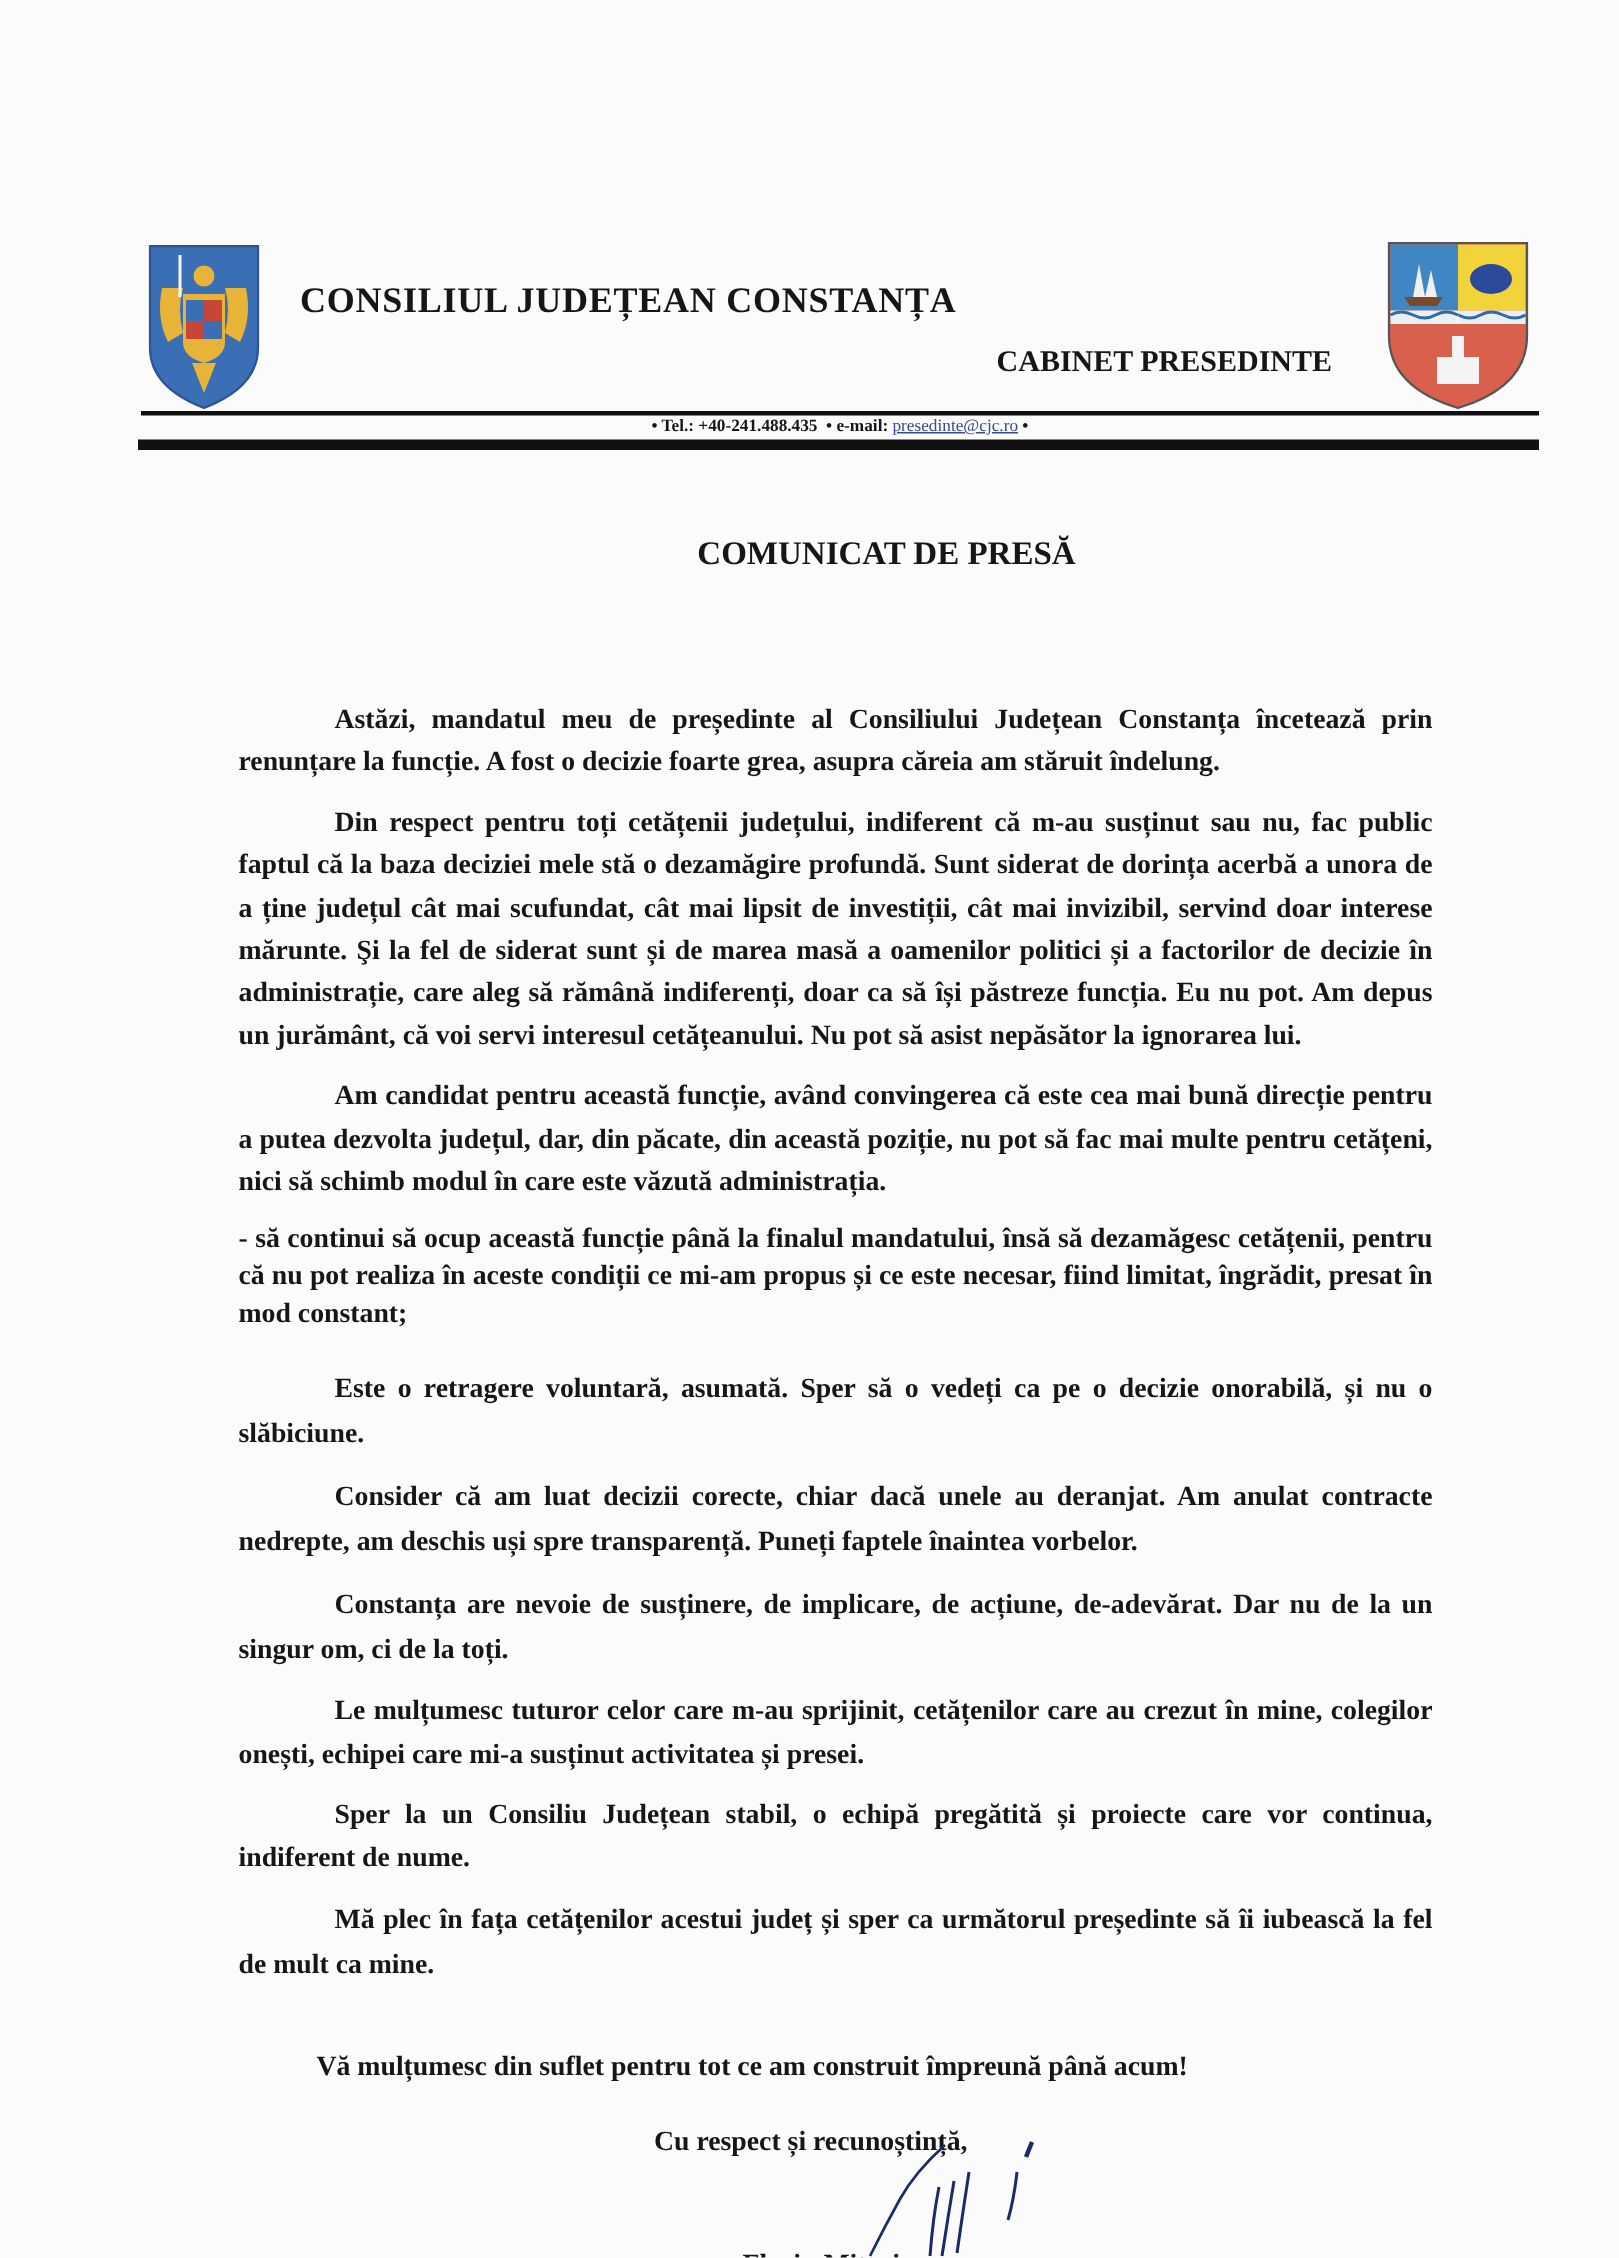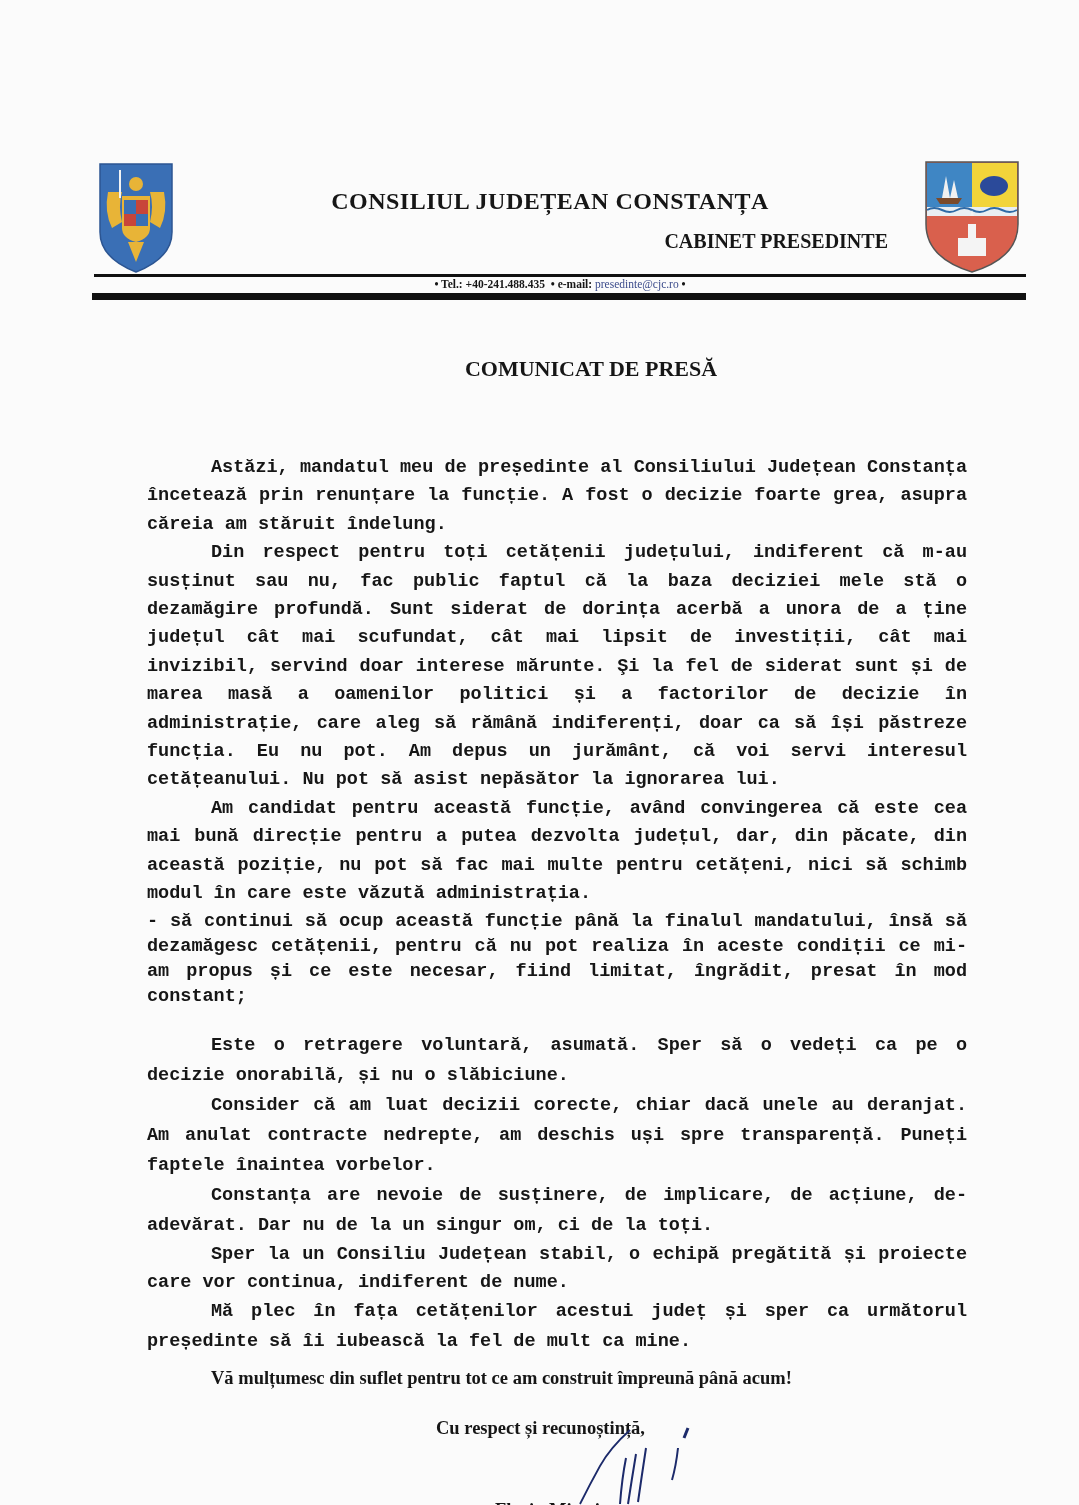--- a/index.html
+++ b/index.html
@@ -13,7 +13,7 @@
   .crest-right { position: absolute; left: 922px; top: 158px; width: 100px; height: 116px; }
   .org-title {
     position: absolute; left: 200px; width: 700px; top: 188px;
-    text-align: center; font-weight: bold; font-size: 24px; letter-spacing: 0.5px;
+    text-align: left; font-weight: bold; font-size: 24px; letter-spacing: 0.5px;
     font-family: "Liberation Serif", serif;
   }
   .org-subtitle {

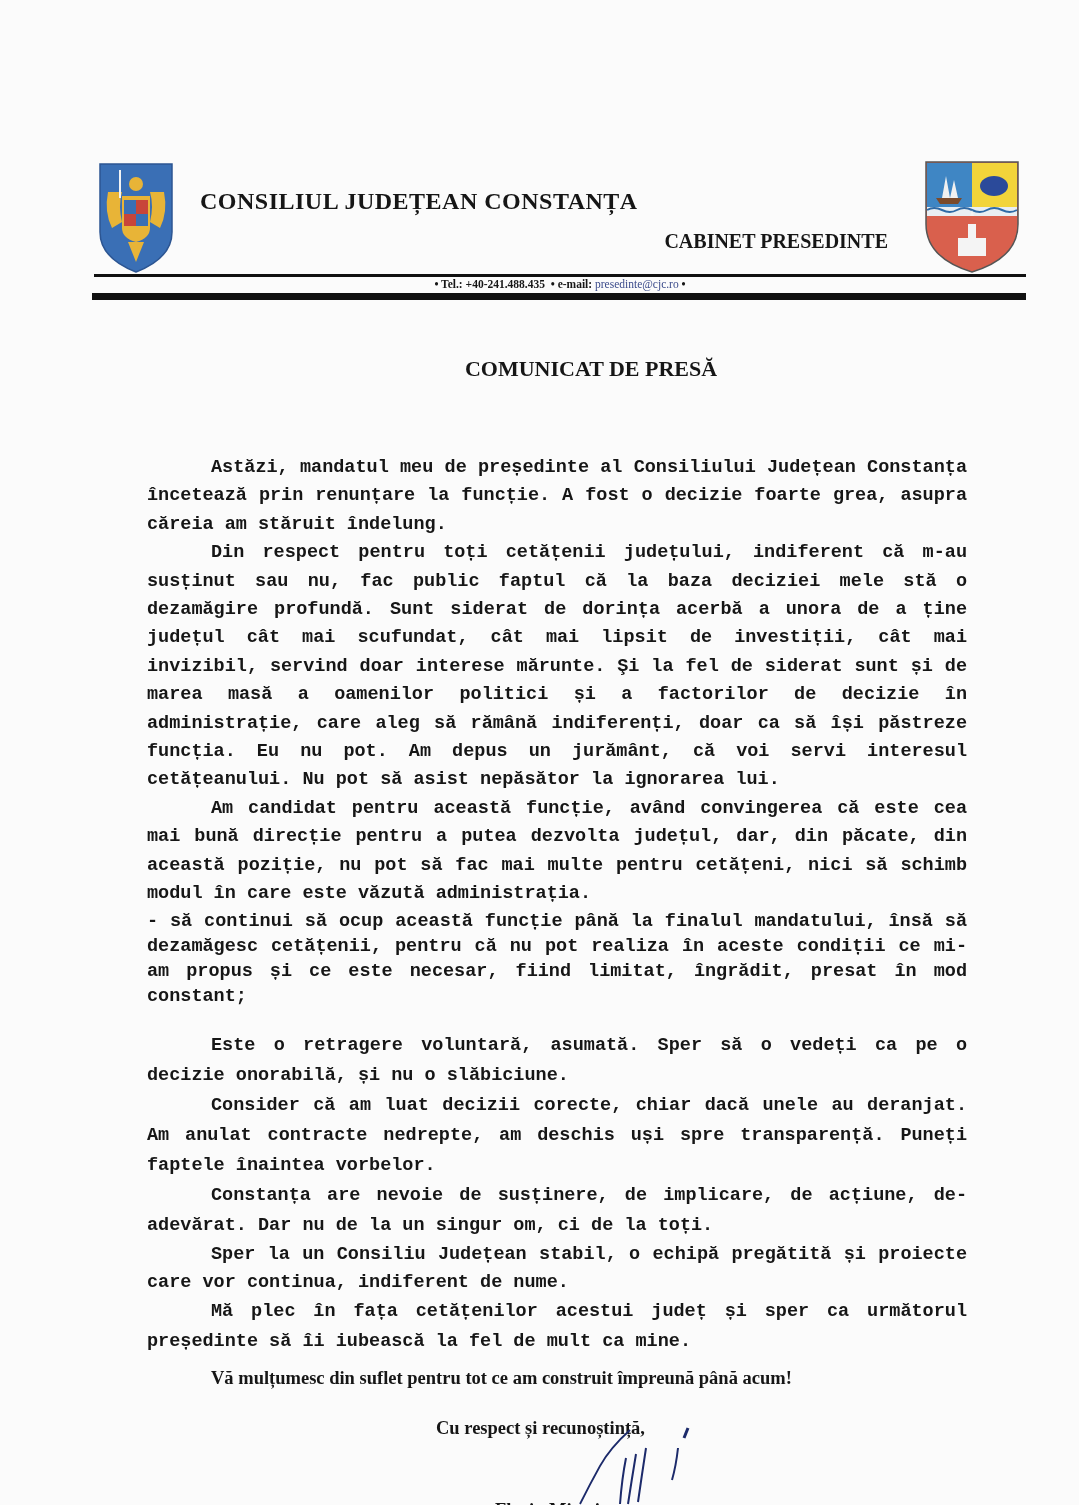--- a/index.html
+++ b/index.html
@@ -25,7 +25,7 @@
     position: absolute; left: 94px; width: 932px; top: 277px; height: 14px;
     text-align: center; font-size: 11.5px; font-weight: bold; line-height: 14px;
   }
-  .contact .email { color: #3a4a8a; font-weight: normal; }
+  .contact .email { color: #3a4a8a; text-decoration: underline; font-weight: normal; }
   .rule-thick { position: absolute; left: 92px; width: 934px; top: 293px; height: 7px; background: #111; }
   .doc-title {
     position: absolute; left: 0; width: 1182px; top: 356px;

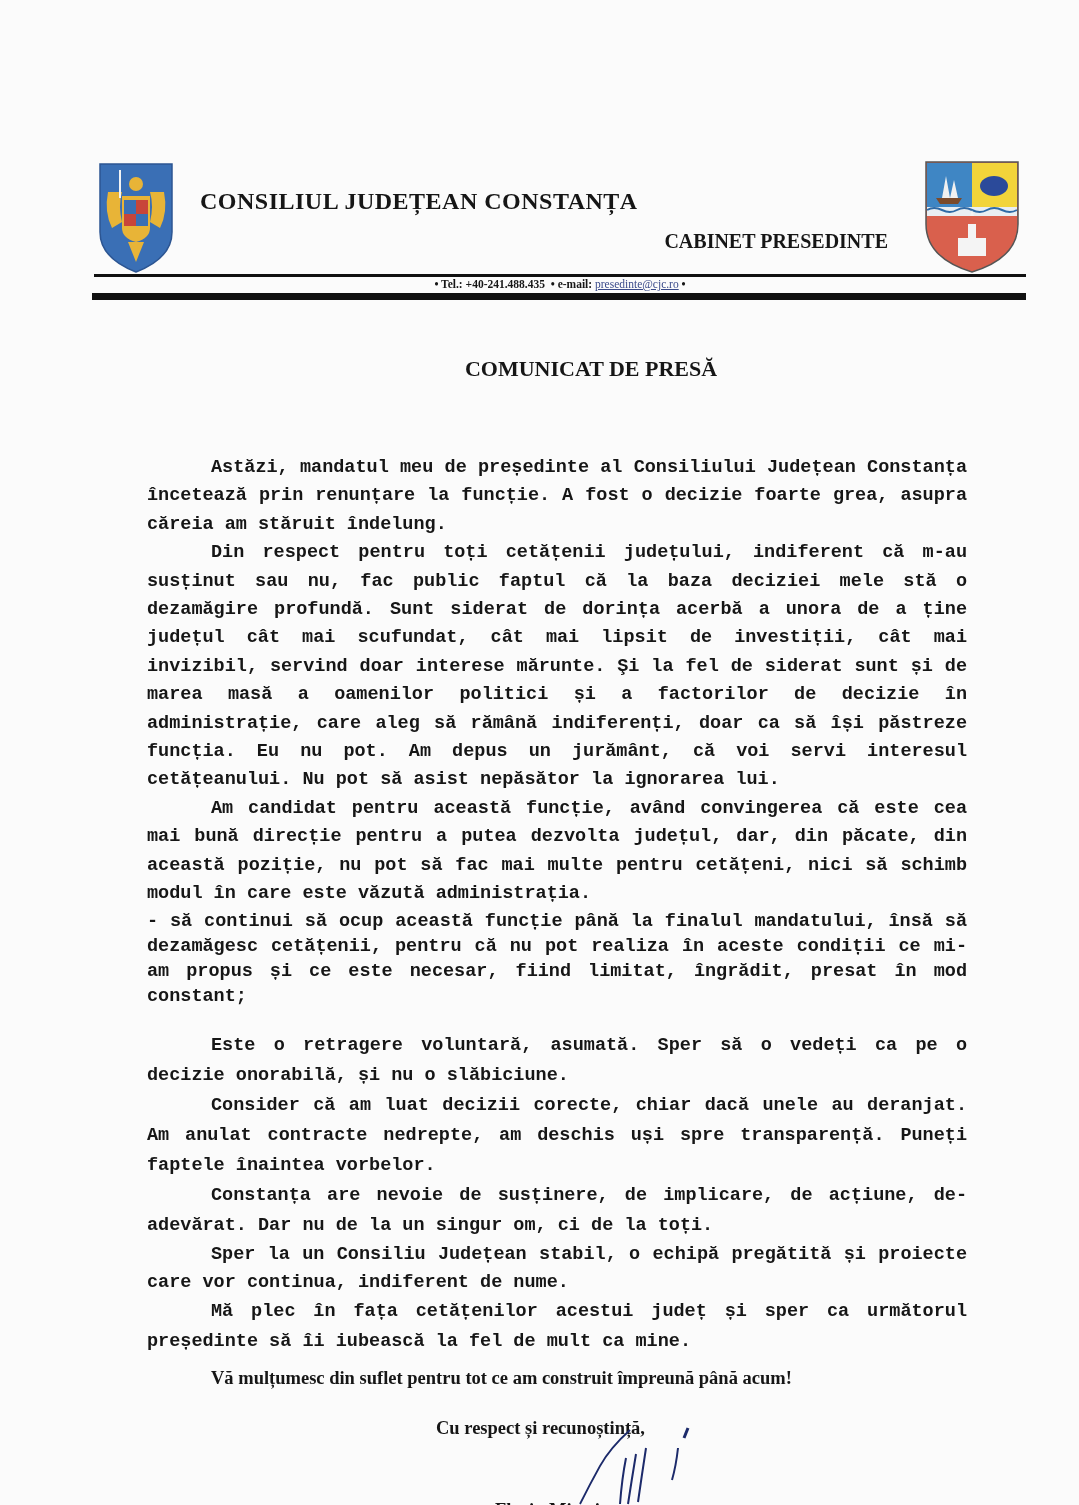--- a/index.html
+++ b/index.html
@@ -36,7 +36,7 @@
     font-weight: bold; font-size: 18.5px; line-height: 28.4px;
     text-align: justify;
   }
-  .body-text p { margin: 0; text-indent: 64px; font-family: Liberation Mono, monospace; }
+  .body-text p { margin: 12px; text-indent: 64px; }
   .body-text p.noindent { text-indent: 0; }
   .body-text p.gap { margin-top: 20px; }
   .body-text p.wide { line-height: 30px; }

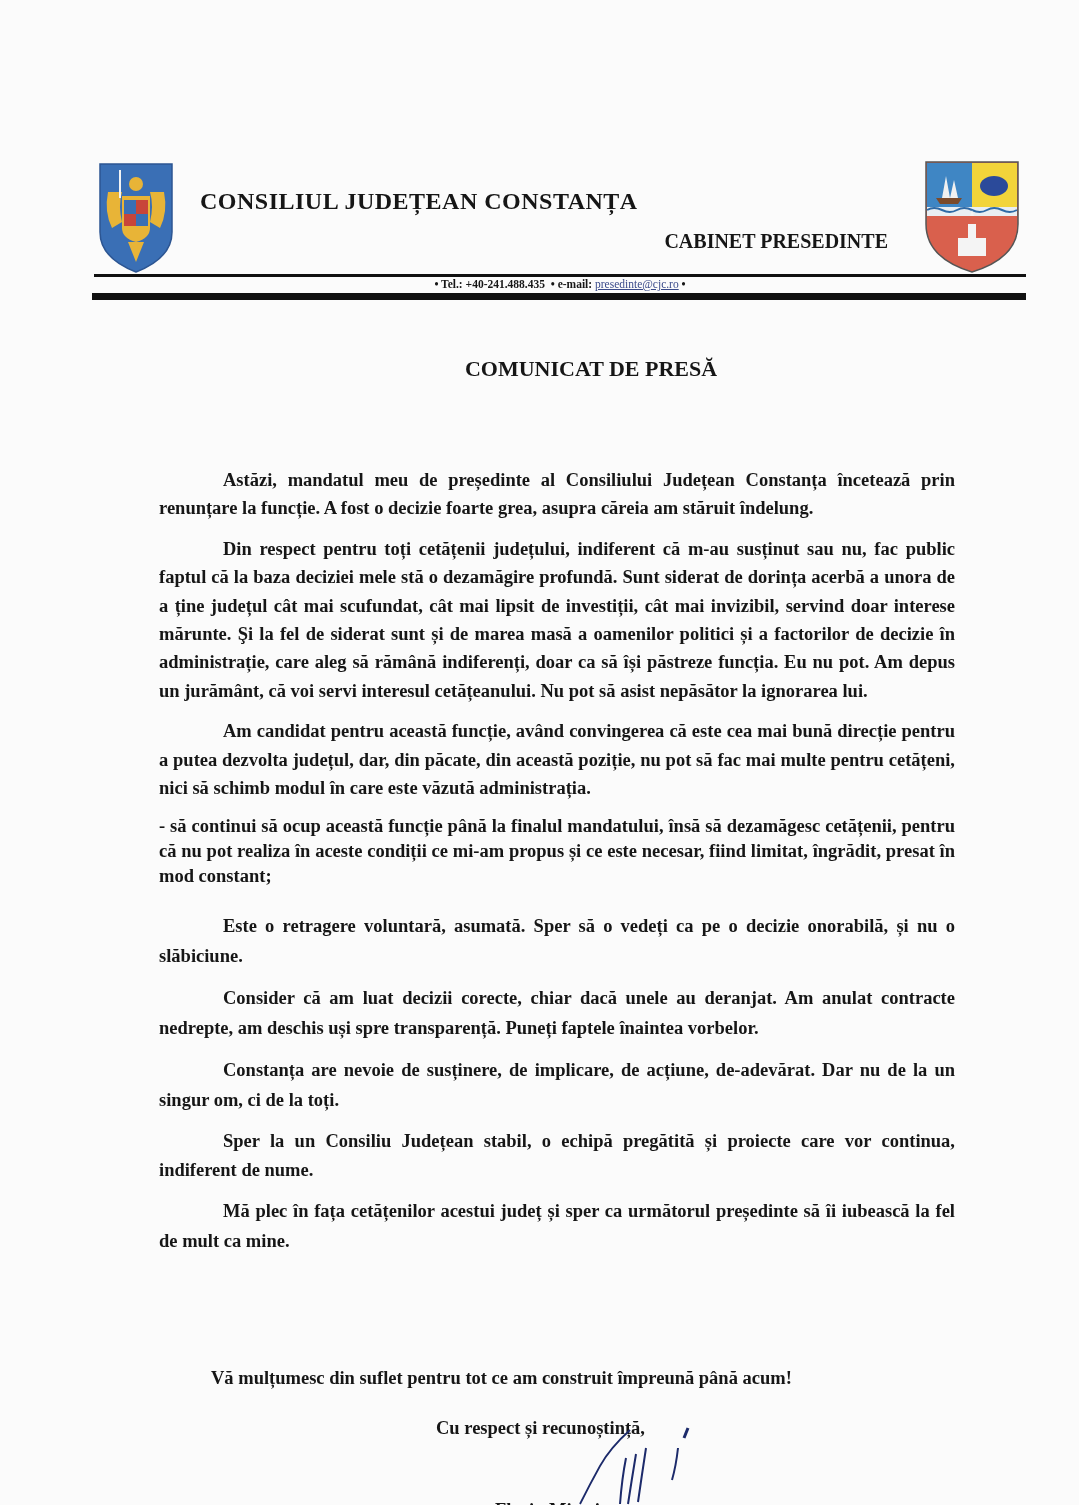--- a/index.html
+++ b/index.html
@@ -110,6 +110,7 @@
   <p class="gap wide" style="margin-top:22px">Este o retragere voluntară, asumată. Sper să o vedeți ca pe o decizie onorabilă, și nu o slăbiciune.</p>
   <p class="wide">Consider că am luat decizii corecte, chiar dacă unele au deranjat. Am anulat contracte nedrepte, am deschis uși spre transparență. Puneți faptele înaintea vorbelor.</p>
   <p class="wide">Constanța are nevoie de susținere, de implicare, de acțiune, de-adevărat. Dar nu de la un singur om, ci de la toți.</p>
+  <p>Le mulțumesc tuturor celor care m-au sprijinit, cetățenilor care au crezut în mine, colegilor onești, echipei care mi-a susținut activitatea și presei.</p>
   <p>Sper la un Consiliu Județean stabil, o echipă pregătită și proiecte care vor continua, indiferent de nume.</p>
   <p class="wide">Mă plec în fața cetățenilor acestui județ și sper ca următorul președinte să îi iubească la fel de mult ca mine.</p>
 </div>

